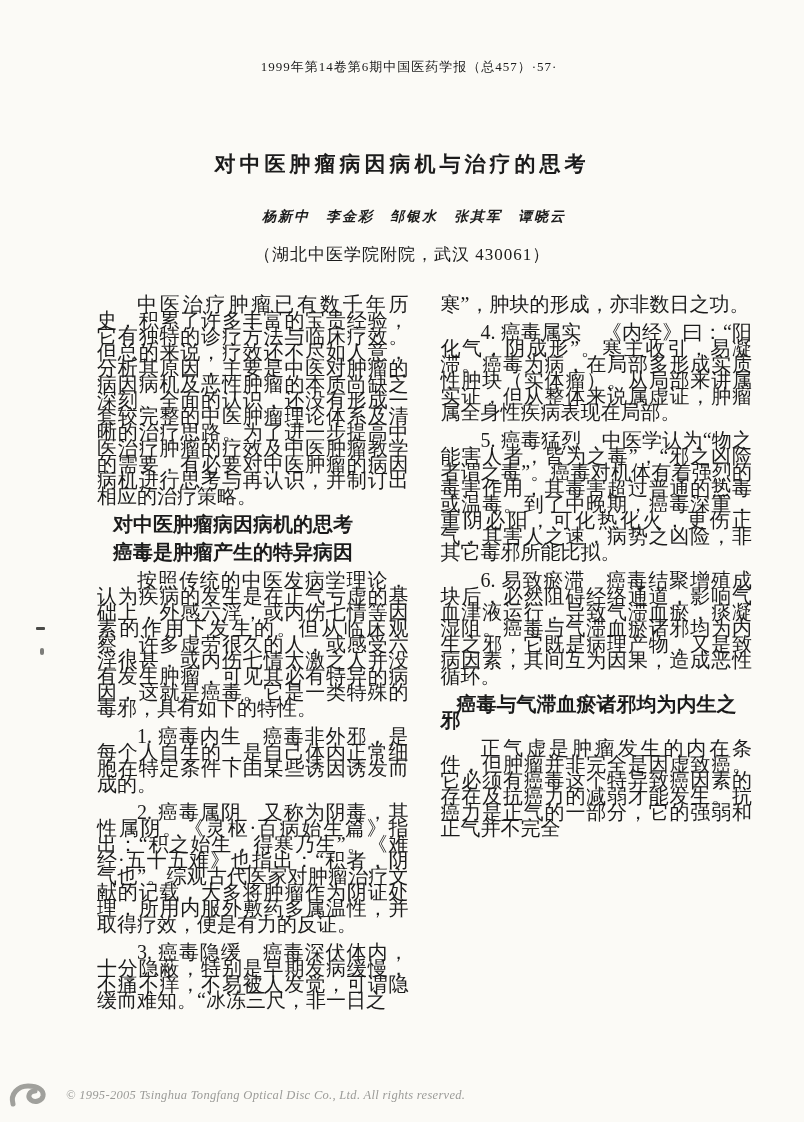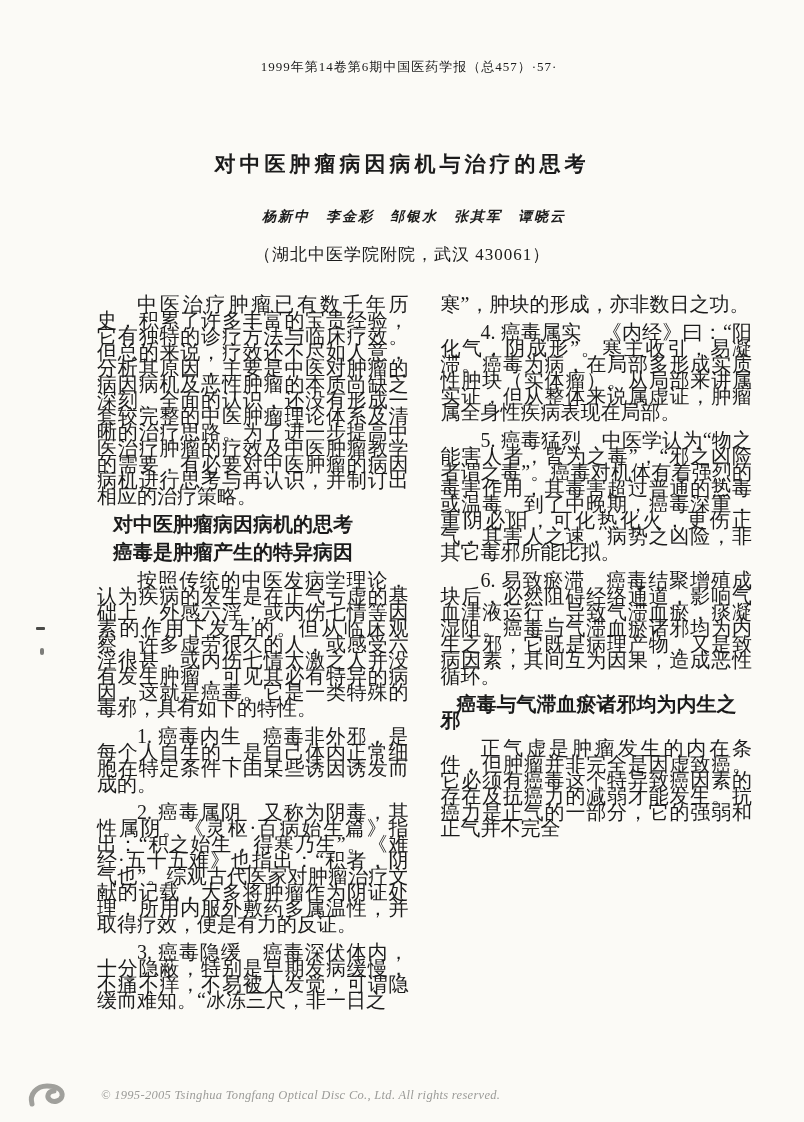--- a/index.html
+++ b/index.html
@@ -91,11 +91,11 @@
   .footer {
     position: absolute;
     top: 1082px;
-    left: 27px;
+    left: 8px;
     right: 26px;
     display: flex;
     align-items: center;
-    gap: 28px;
+    gap: 12px;
   }
   .footer-text {
     color: #9b9b98;

